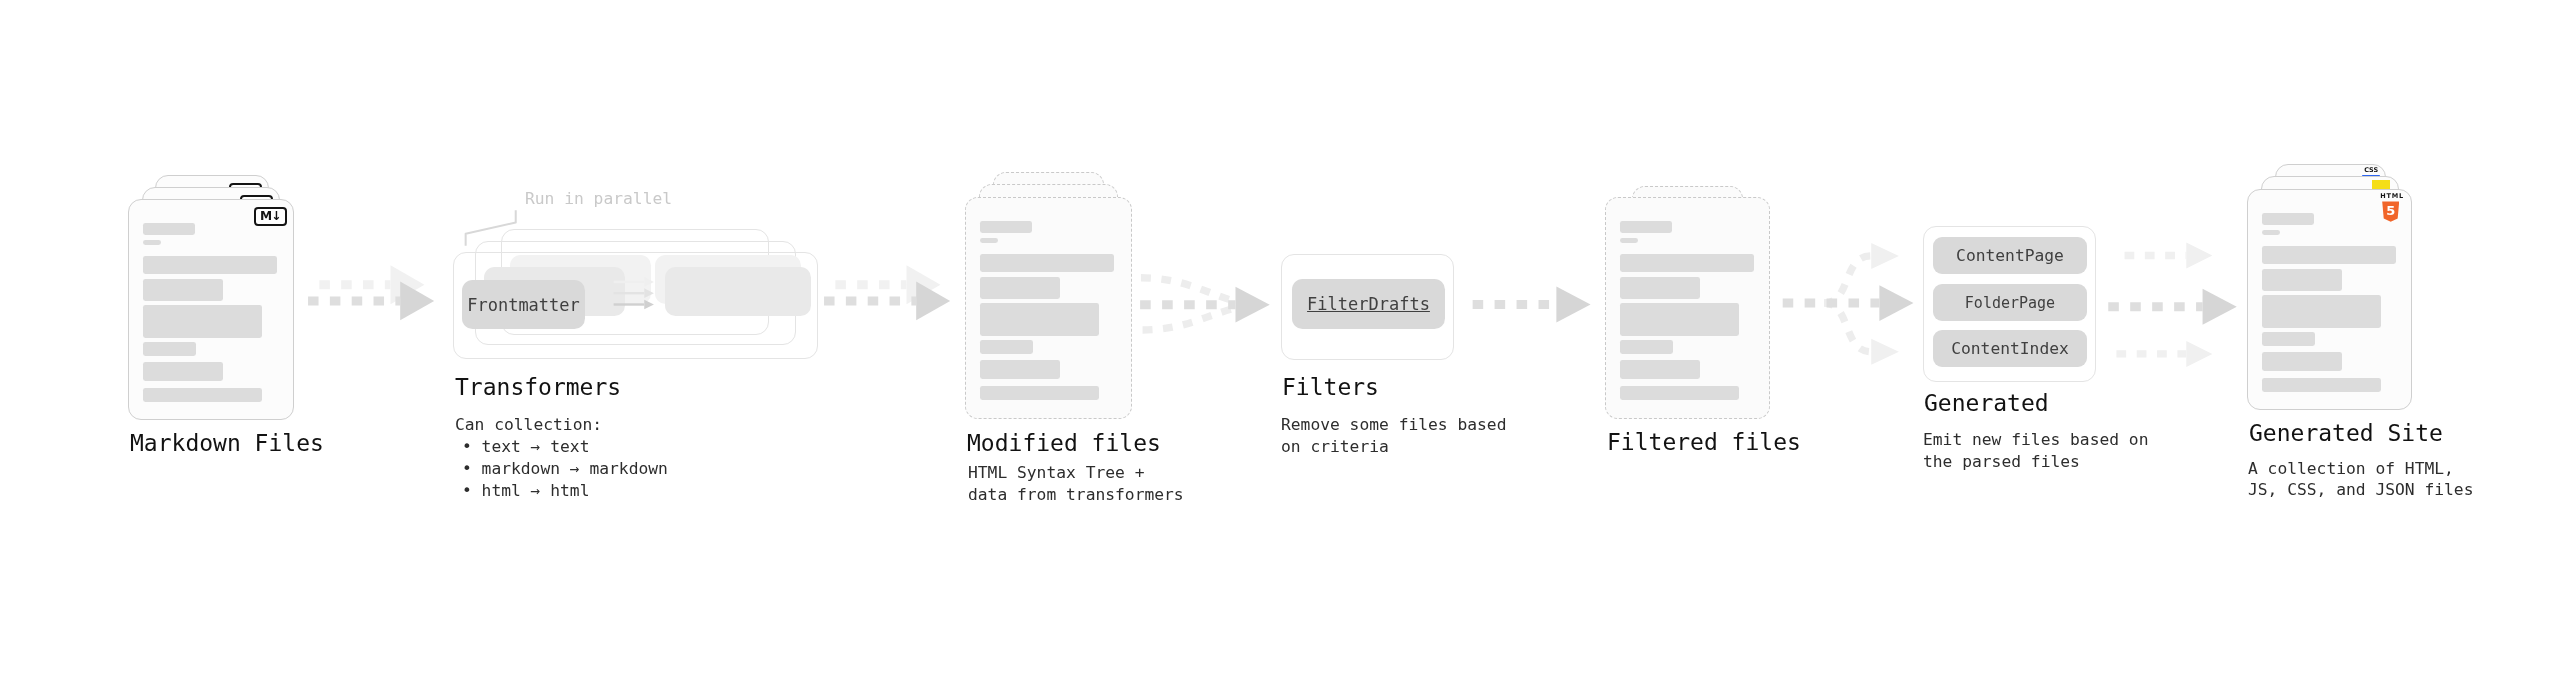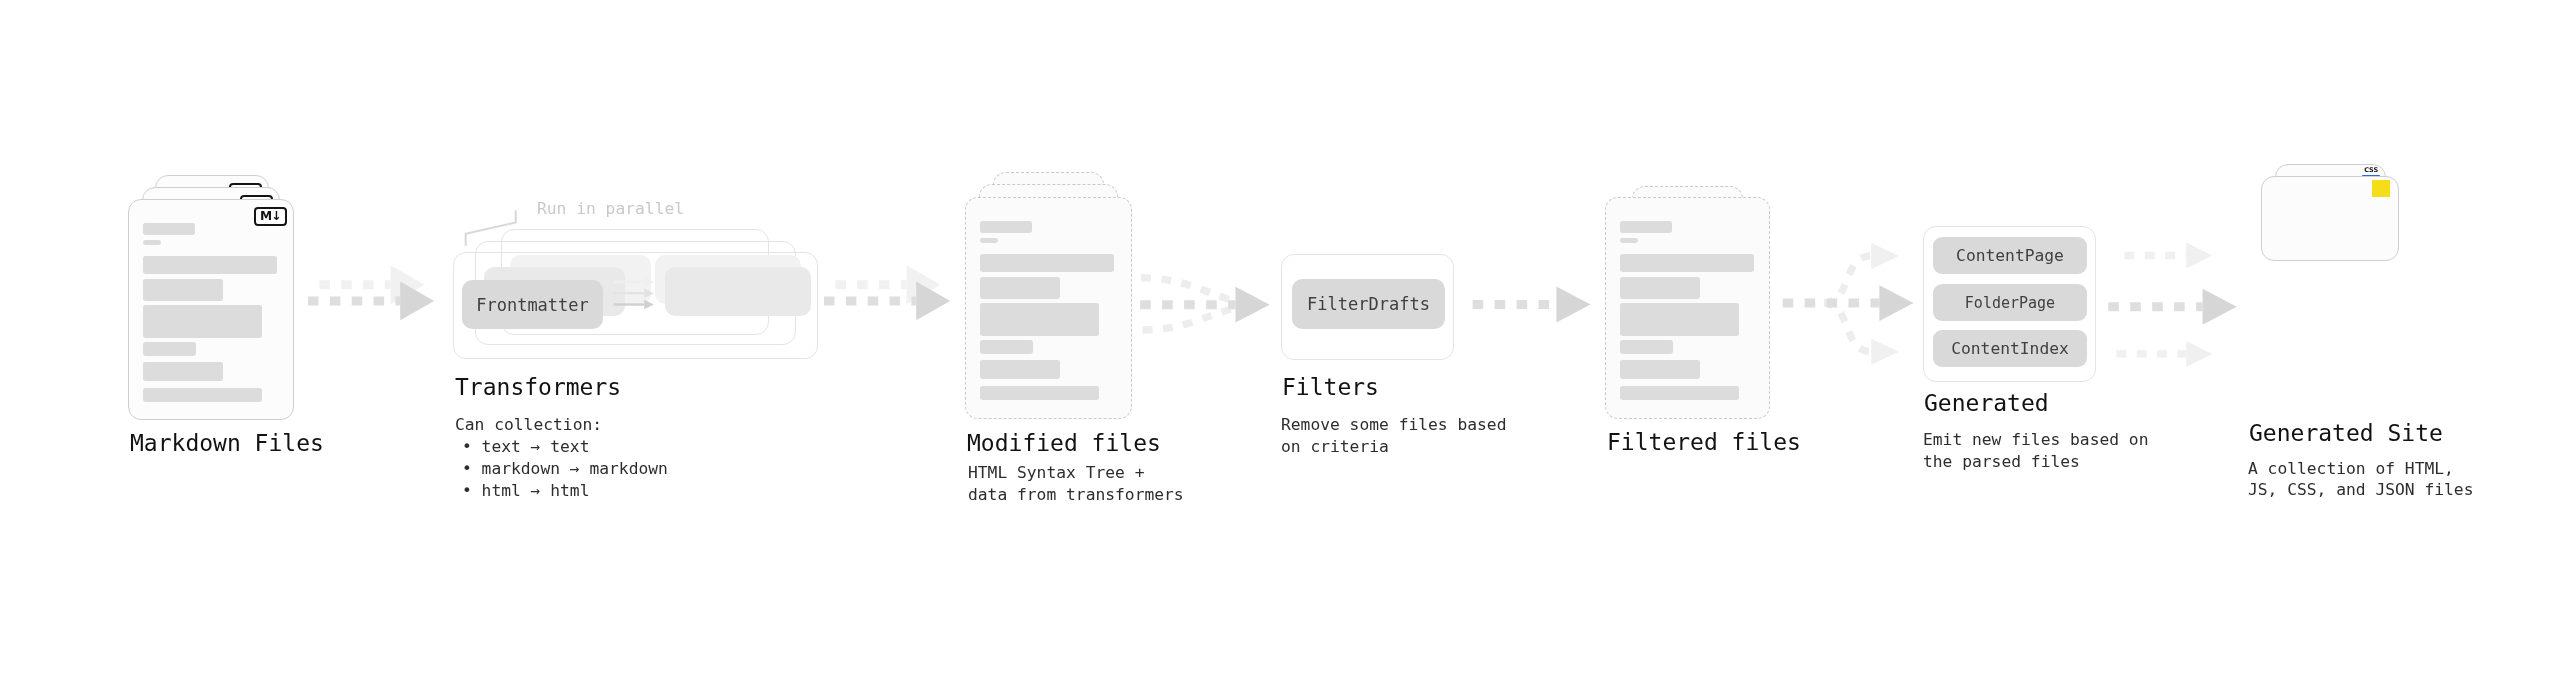--- a/index.html
+++ b/index.html
@@ -100,7 +100,7 @@
   <svg class="arr" style="left:460px;top:202px;" width="63" height="57" viewBox="0 0 78 70">
     <polyline points="69,10 69,25 7,39 7,54" fill="none" stroke="#d8d8d8" stroke-width="2.5" stroke-linejoin="round"></polyline>
   </svg>
-  <div class="annotation" style="left:525px;top:200px;margin-left:12px;">Run in parallel</div>
+  <div class="annotation" style="left:525px;top:190px;">Run in parallel</div>
 
   <div class="pill ghost2" style="left:510px;top:255px;width:141px;height:49px;"></div>
   <div class="pill ghost1" style="left:484px;top:267px;width:141px;height:49px;"></div>

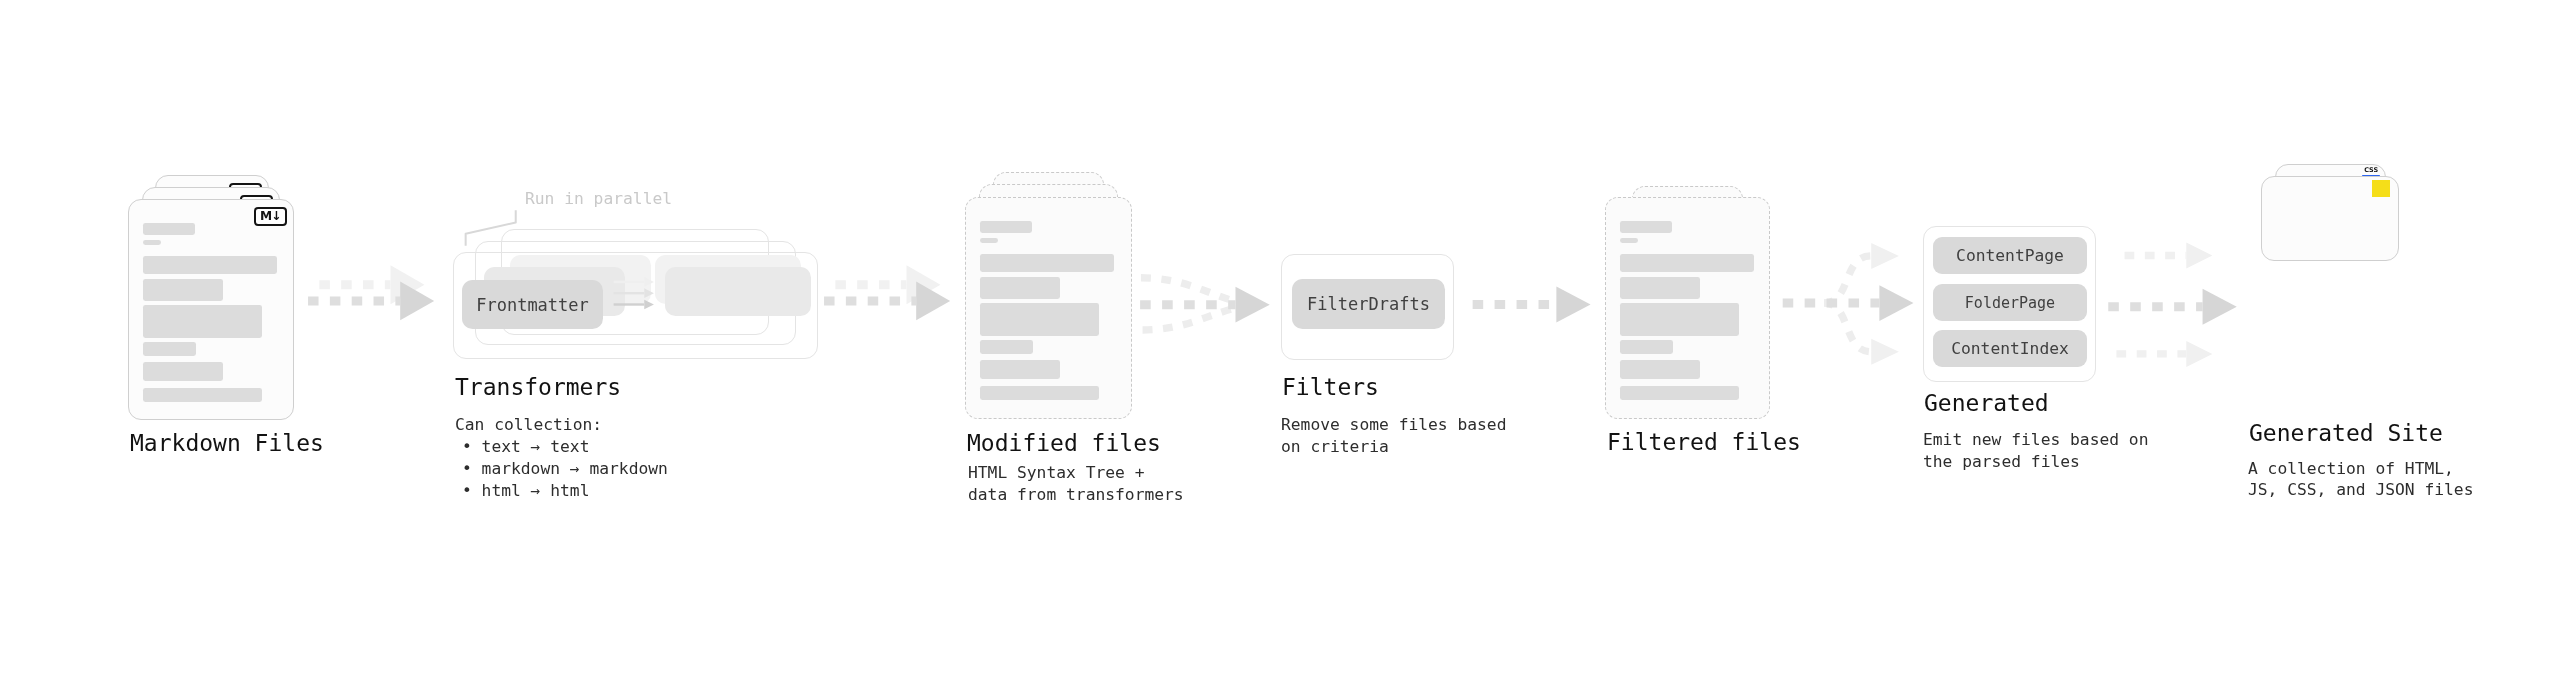--- a/index.html
+++ b/index.html
@@ -227,6 +227,22 @@
   <div class="doc" style="left:2261px;top:176px;width:138px;height:85px;">
     <div class="js-badge"></div>
   </div>
+  <div class="doc" style="left:2247px;top:189px;width:165px;height:221px;">
+    <div class="html5-badge">
+      <div class="html5-label">HTML</div>
+      <div class="html5-shield"><span>5</span></div>
+    </div>
+    <div class="bars">
+      <div class="bar b1"></div>
+        <div class="bar b2"></div>
+        <div class="bar b3"></div>
+        <div class="bar b4"></div>
+      <div class="bar b5"></div>
+        <div class="bar b6"></div>
+        <div class="bar b7"></div>
+        <div class="bar b8"></div>
+    </div>
+  </div>
   <div class="section-label" style="left:2249px;top:421px;">Generated Site</div>
   <div class="caption" style="left:2248px;top:458px;">A collection of HTML,</div>
   <div class="caption" style="left:2248px;top:479px;">JS, CSS, and JSON files</div>

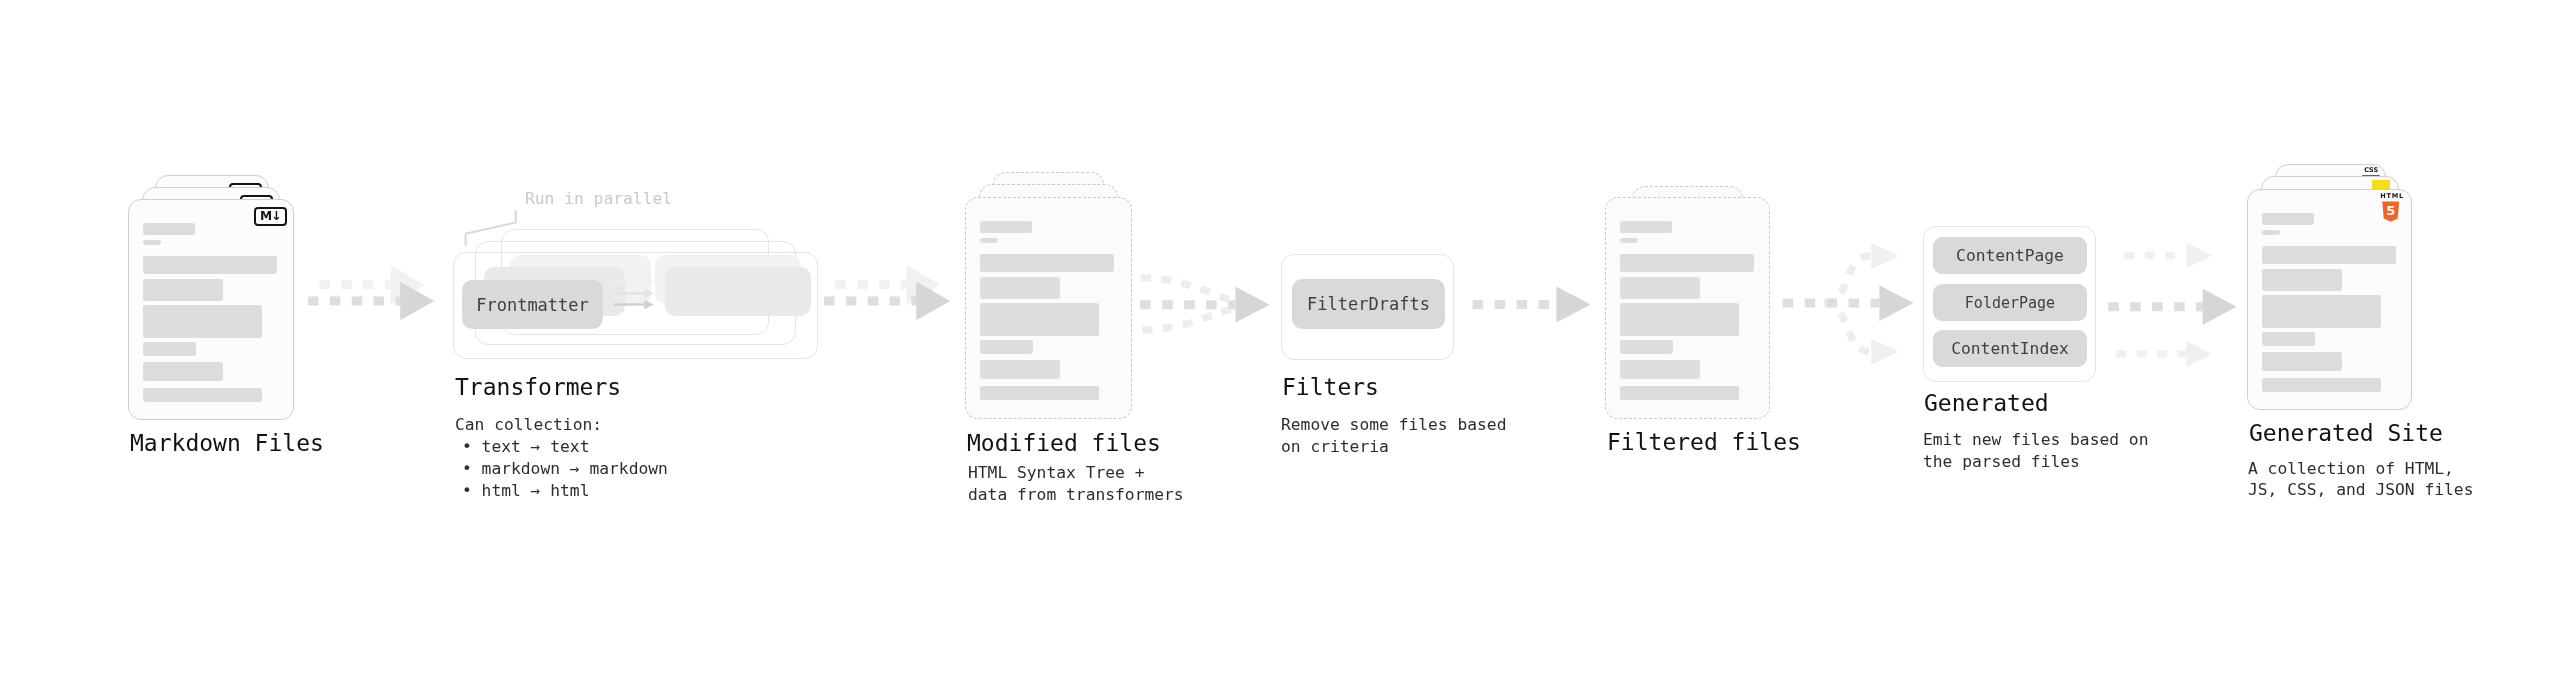--- a/index.html
+++ b/index.html
@@ -116,7 +116,7 @@
     <polygon points="40,29 52,35 40,41" fill="#d0d0d0"></polygon>
   </svg>
 
-  <div class="pill" style="left:462px;top:280px;width:141px;height:49px;">
+  <div class="pill" style="left:462px;top:280px;width:123px;height:49px;">
     <span>Frontmatter</span>
   </div>
 

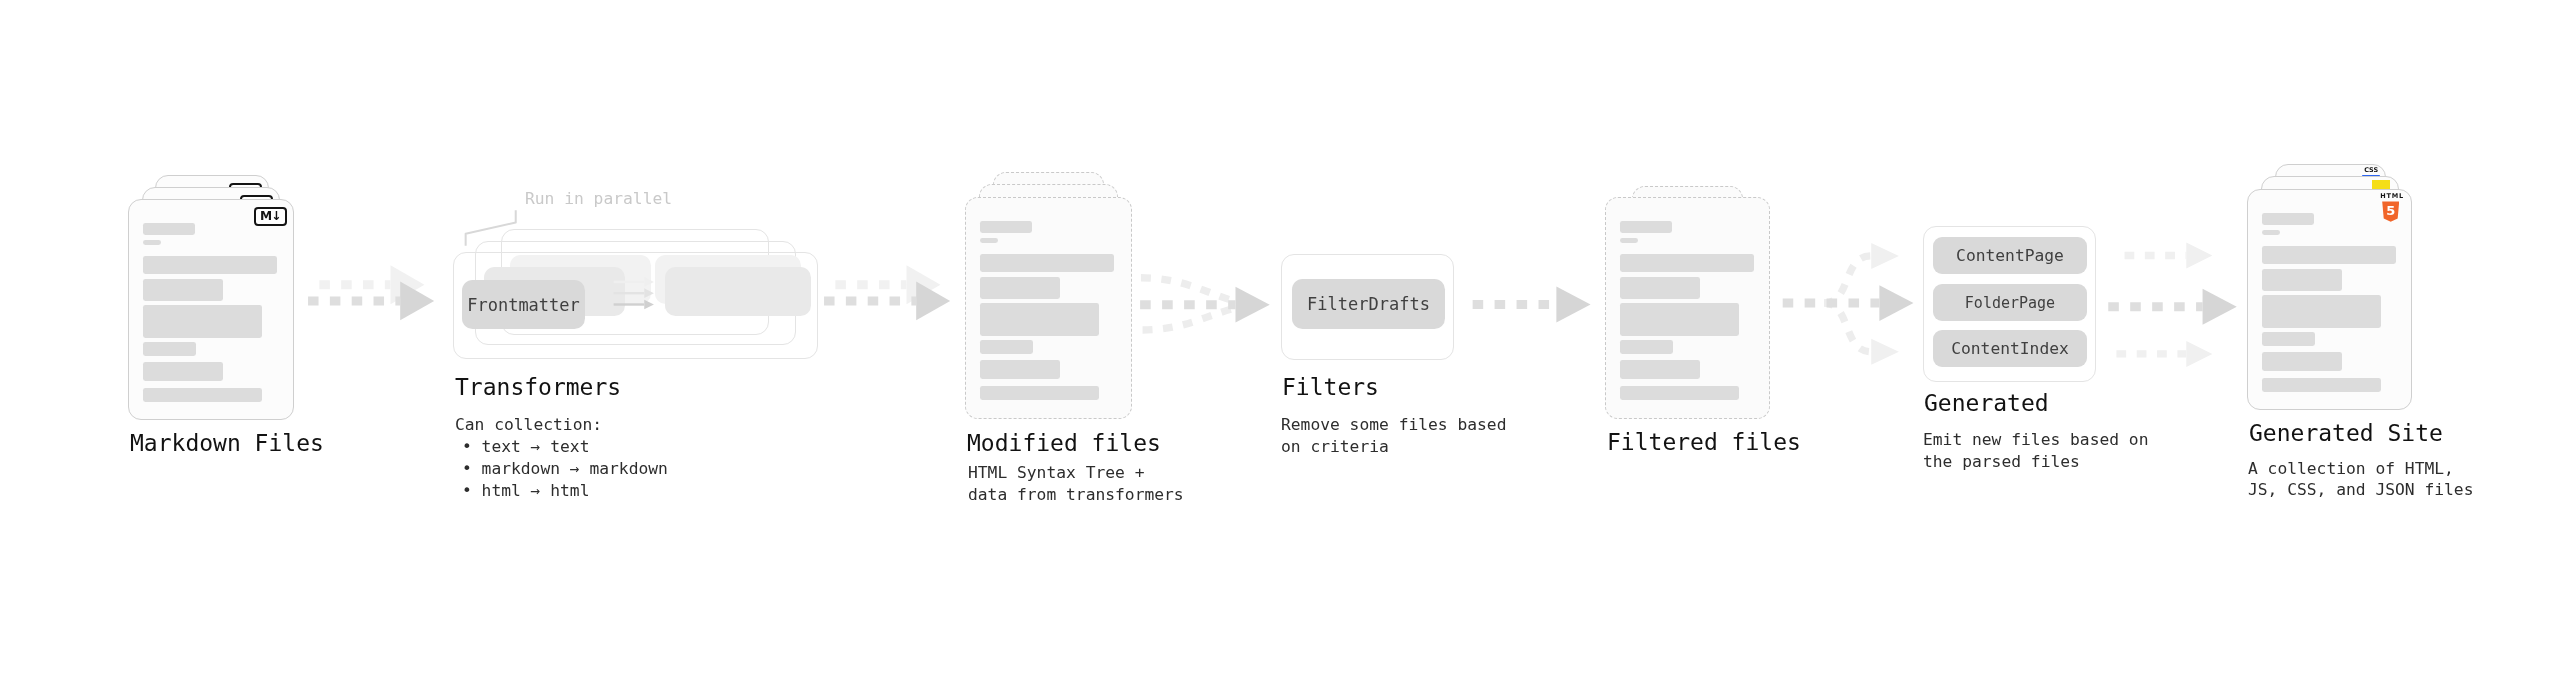--- a/index.html
+++ b/index.html
@@ -159,7 +159,7 @@
   </svg>
 
   <div class="box filled" style="left:1281px;top:254px;width:173px;height:106px;"></div>
-  <div class="pill" style="left:1292px;top:279px;width:153px;height:50px;">
+  <div class="pill" style="left:1292px;top:279px;width:153px;height:50px;text-decoration:underline;">
     <span>FilterDrafts</span>
   </div>
   <div class="section-label" style="left:1282px;top:375px;">Filters</div>

